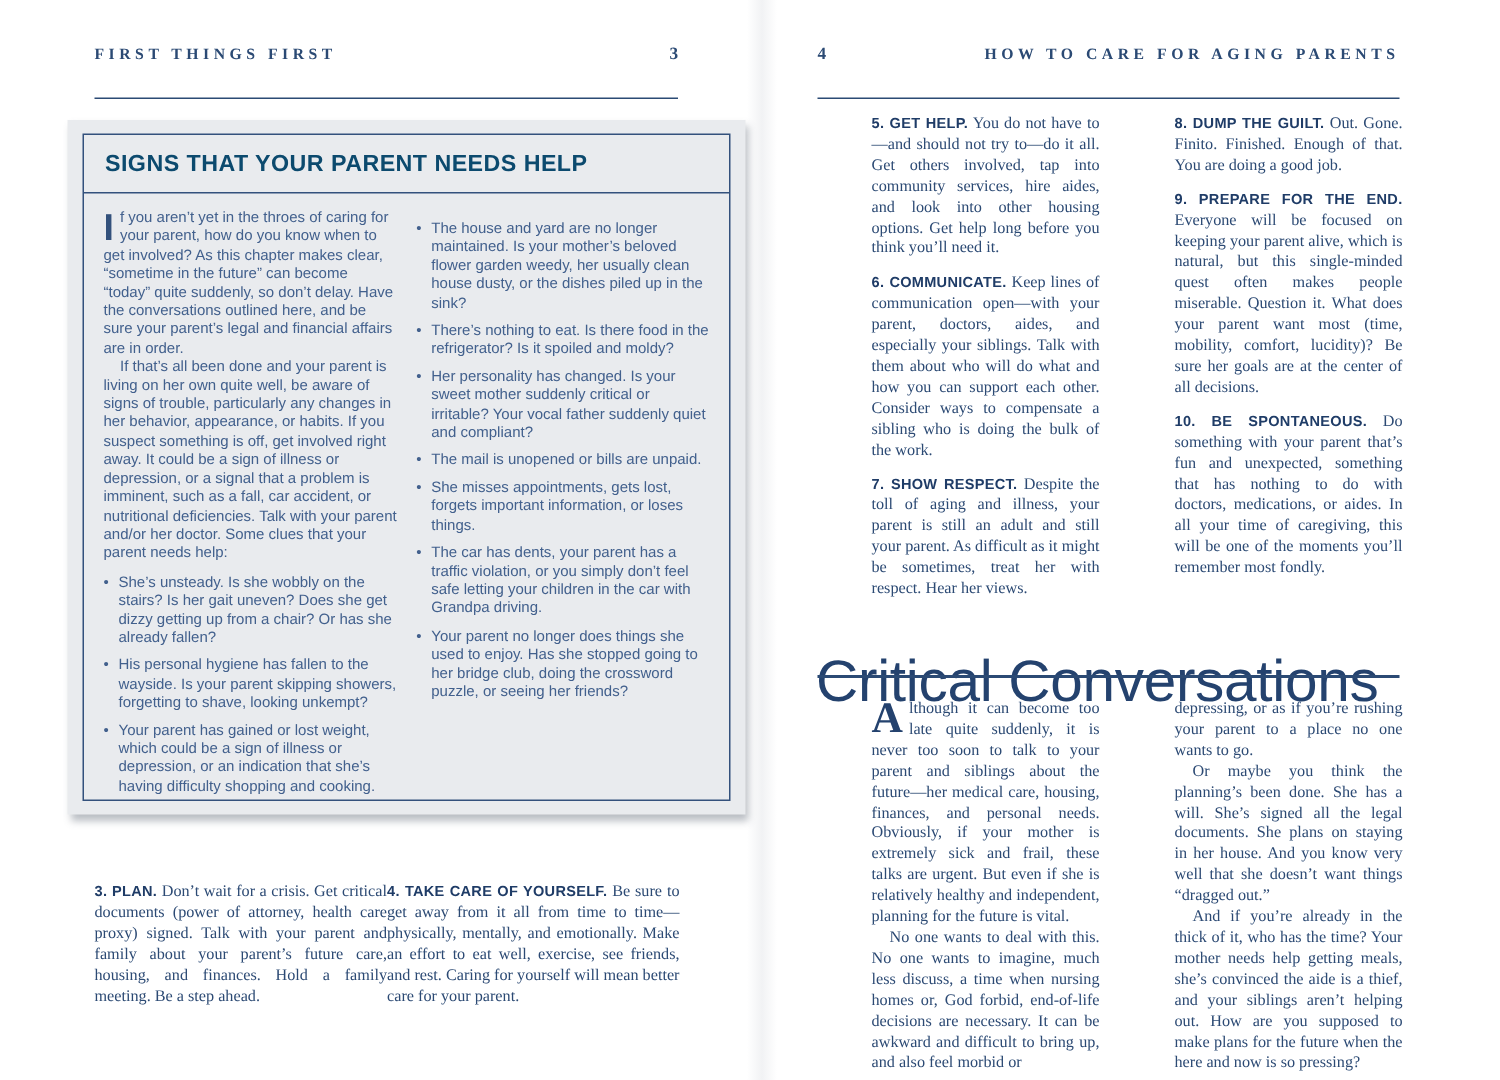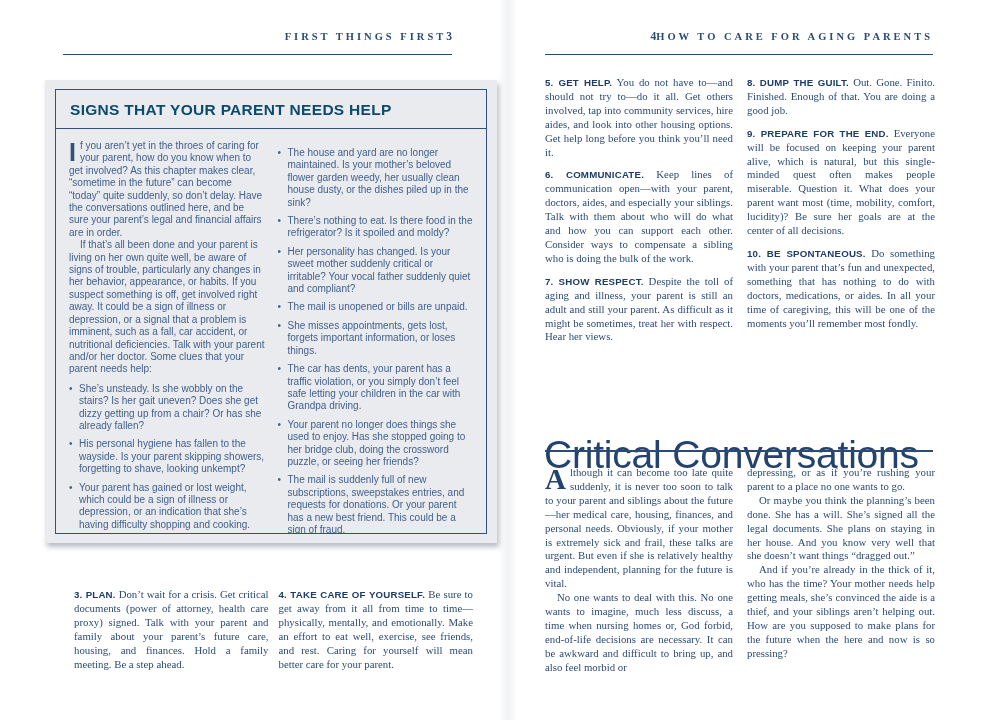--- a/index.html
+++ b/index.html
@@ -11,8 +11,8 @@
     background:linear-gradient(to right, rgba(0,0,0,0), rgba(120,130,148,0.10), rgba(0,0,0,0)); }
 
   
-  .page-header { position:absolute; display:flex; justify-content:flex-end; align-items:flex-end;
-    border-bottom:1.6px solid #2b4a74; padding-bottom:12px;
+  .page-header { position:absolute; display:flex; justify-content:space-between; align-items:flex-end;
+    border-bottom:1.6px solid #2b4a74; padding-bottom:23px;
     font-family:"Liberation Serif", serif; font-weight:bold; color:#2b4a74; }
   .page-header .rh-title { font-size:10.5px; letter-spacing:3px; }
   .page-header .rh-num { font-size:11.5px; letter-spacing:0; }

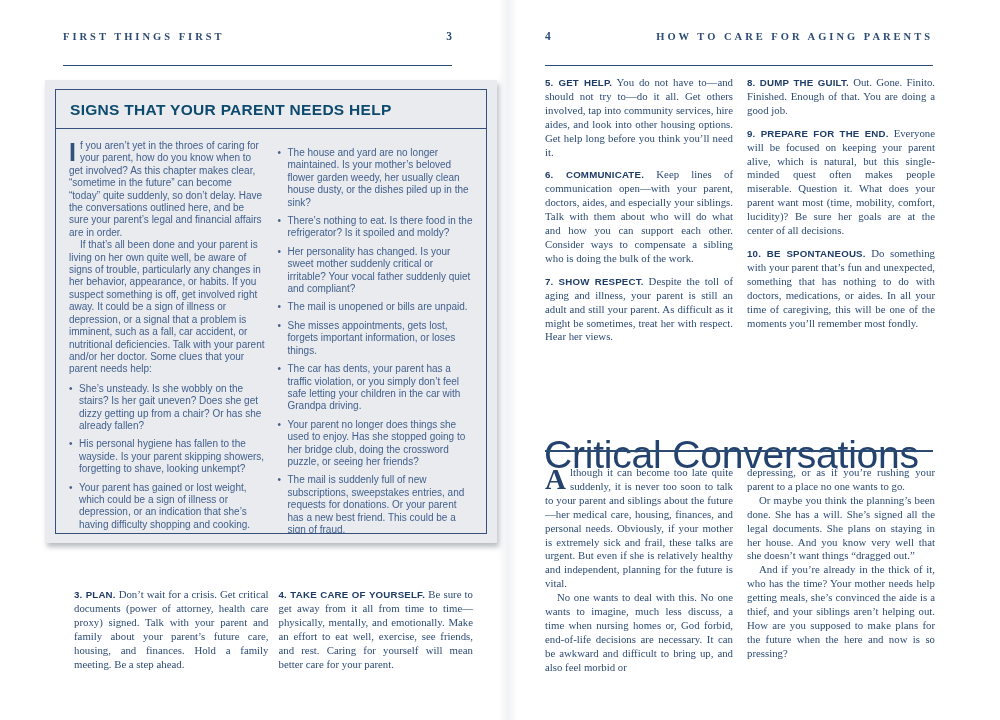--- a/index.html
+++ b/index.html
@@ -41,7 +41,7 @@
   #lp-items { left:74px; top:588px; width:399px; gap:10px; }
   #lp-items .item-col { width:195px; }
   #rp-items { left:545px; top:76px; width:390px; gap:14px; }
-  #rp-items .item-col, #rp-body .body-col { width:188px; }
+  #rp-items .item-col, #rp-body .body-col { width:188px;margin-left:36px; }
   .n-item { font-size:10.8px; line-height:13.9px; color:#2c4a74; text-align:justify; margin-bottom:9px; }
   .n-item .lbl { font-family:"Liberation Sans", sans-serif; font-weight:bold; font-size:9.7px;
     color:#1f3c67; letter-spacing:0.2px; }

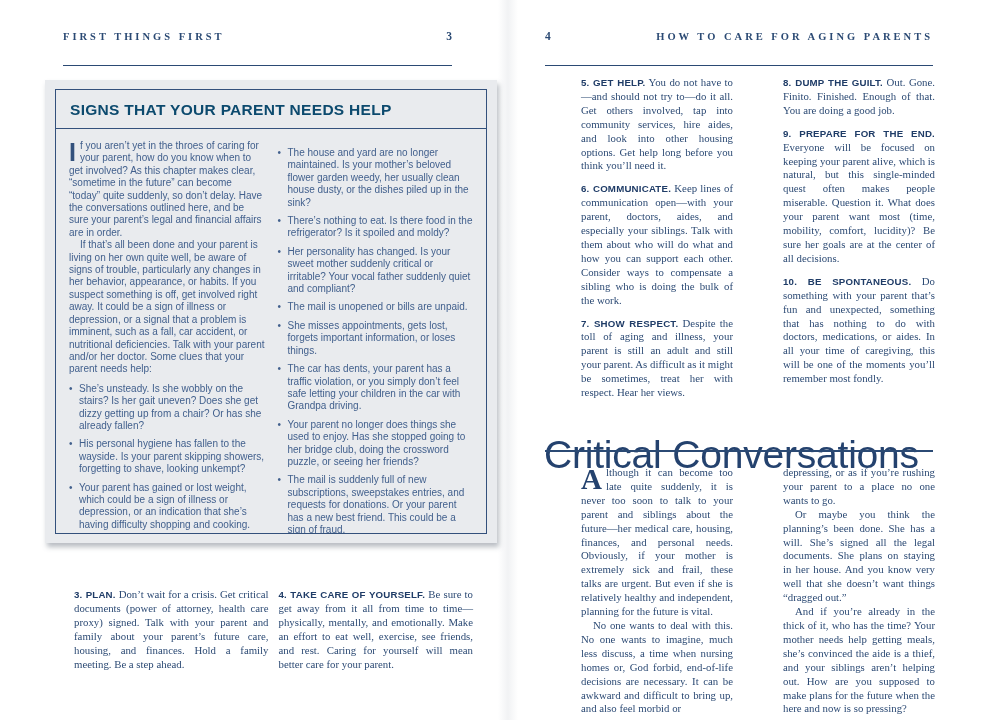--- a/index.html
+++ b/index.html
@@ -91,7 +91,6 @@
           <li>She misses appointments, gets lost, forgets important information, or loses things.</li>
           <li>The car has dents, your parent has a traffic violation, or you simply don’t feel safe letting your children in the car with Grandpa driving.</li>
           <li>Your parent no longer does things she used to enjoy. Has she stopped going to her bridge club, doing the crossword puzzle, or seeing her friends?</li>
-          <li>The mail is suddenly full of new subscriptions, sweepstakes entries, and requests for donations. Or your parent has a new best friend. This could be a sign of fraud.</li>
         </ul>
       </div>
     </div>

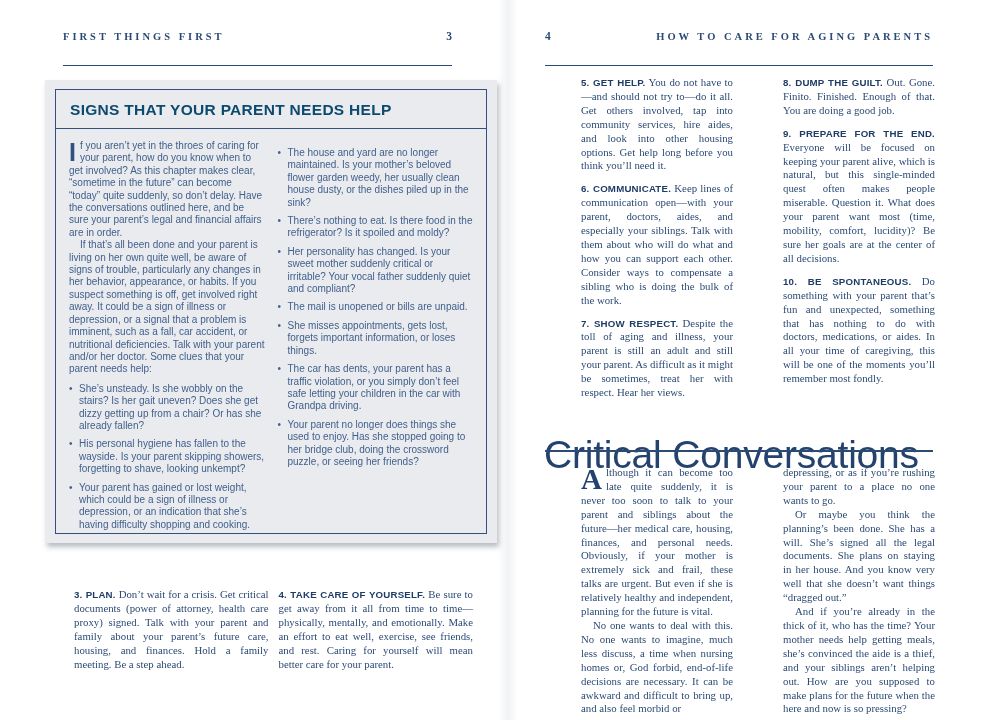--- a/index.html
+++ b/index.html
@@ -38,7 +38,7 @@
 
   
   .items-row { position:absolute; display:flex; }
-  #lp-items { left:74px; top:588px; width:399px; gap:10px; }
+  #lp-items { left:63px; top:588px; width:399px; }
   #lp-items .item-col { width:195px; }
   #rp-items { left:545px; top:76px; width:390px; gap:14px; }
   #rp-items .item-col, #rp-body .body-col { width:188px;margin-left:36px; }

